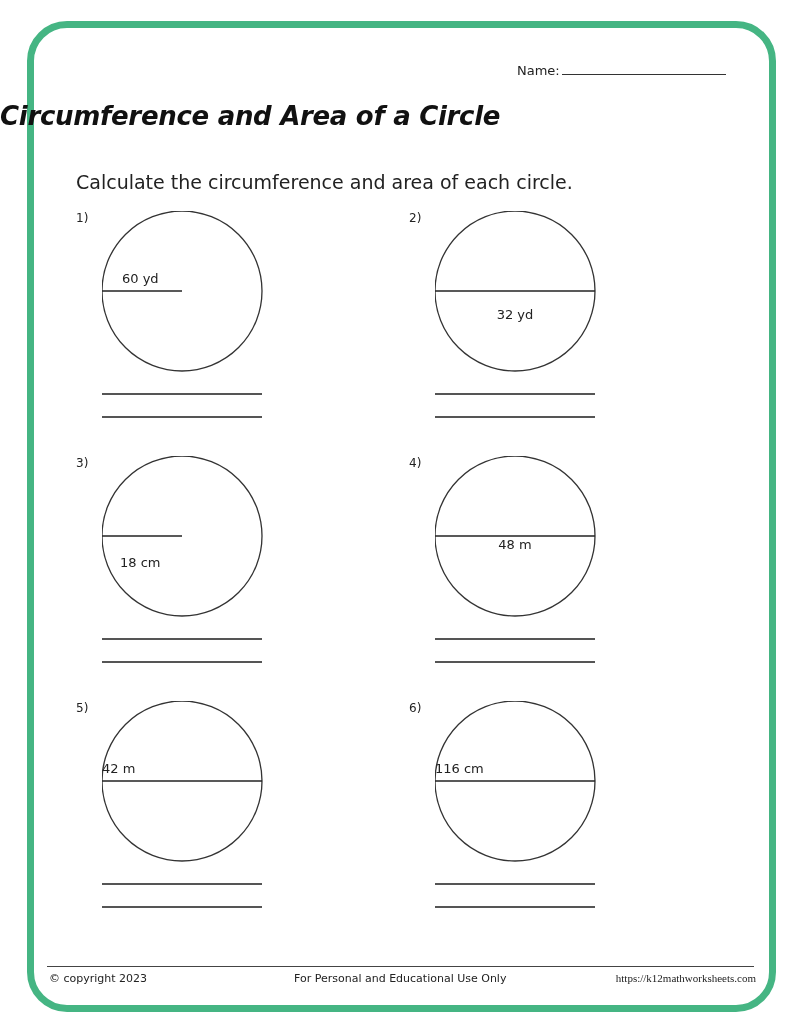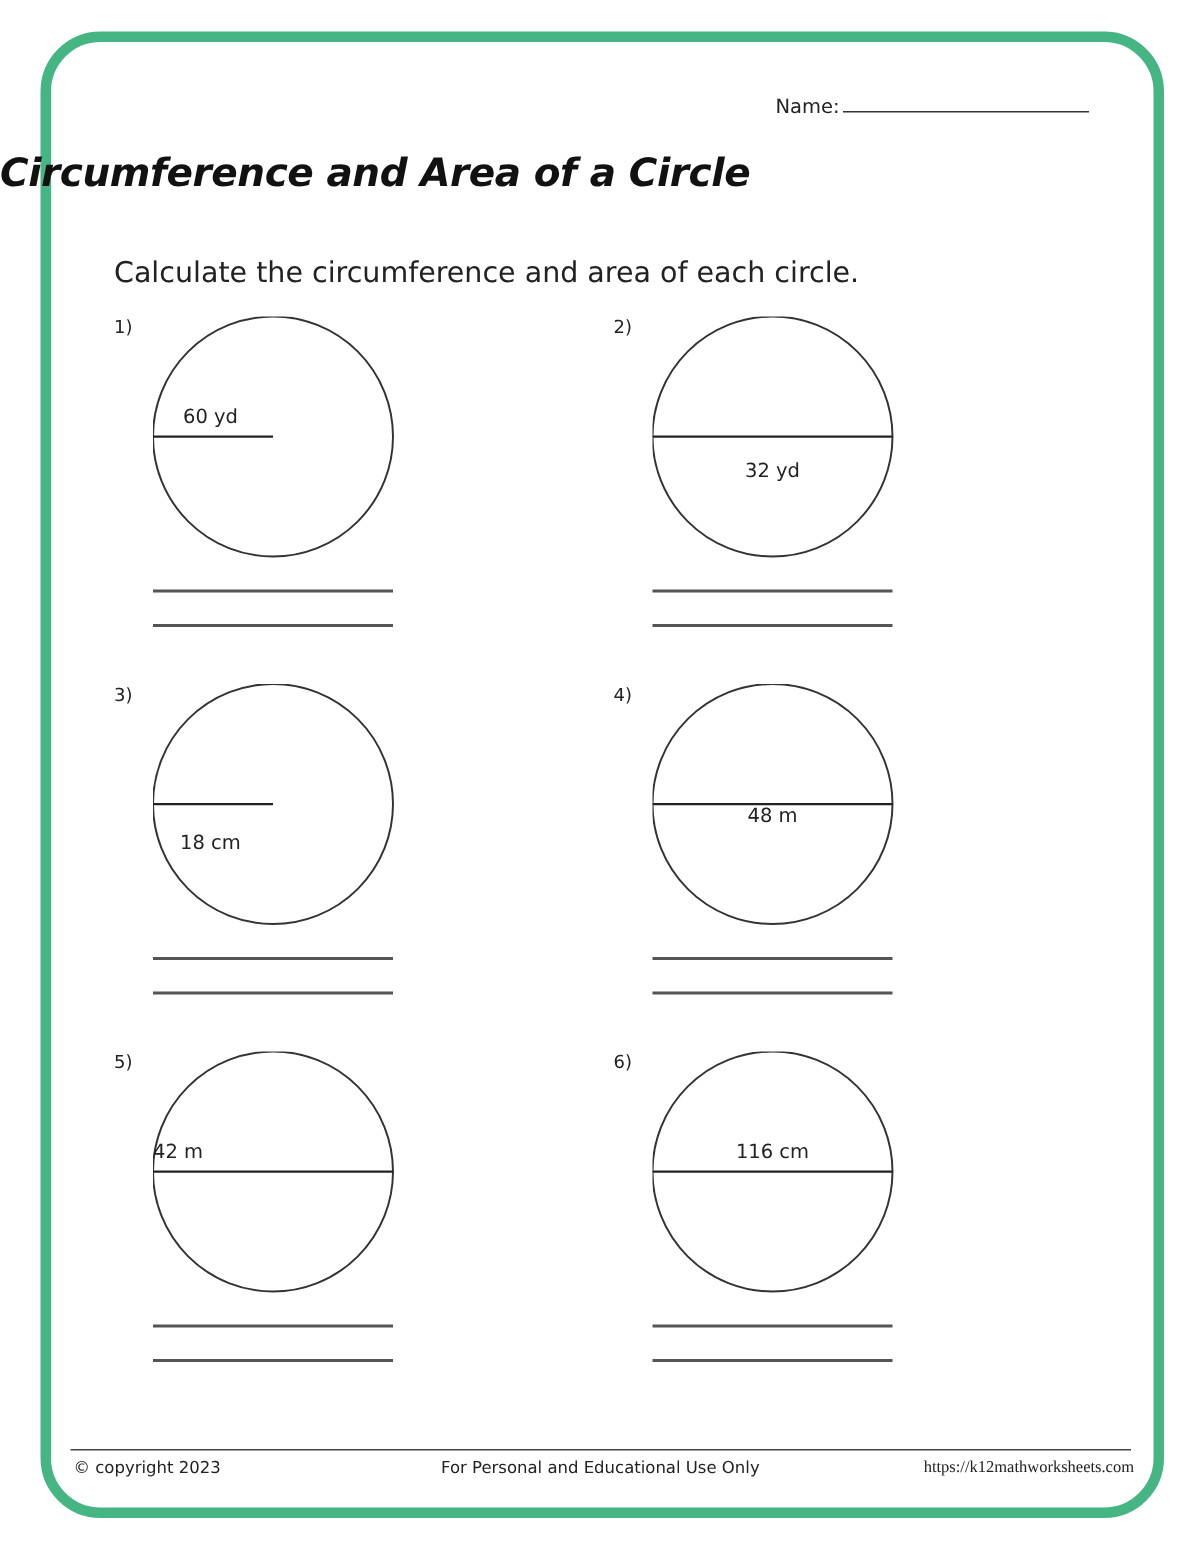--- a/index.html
+++ b/index.html
@@ -90,7 +90,7 @@
     <circle cx="80" cy="80" r="80" fill="none" stroke="#333" stroke-width="1.3"></circle>
     <line x1="0" y1="80" x2="160" y2="80" stroke="#222" stroke-width="1.5"></line>
   </svg>
-  <div style="position:absolute; left:26px; width:160px; text-align:center; top:60px; font-size:13px; color:#222;">116 cm</div>
+  <div style="position:absolute; left:26px; width:160px; top:60px; font-size:13px; color:#222;">116 cm</div>
   <div class="ans-line" style="top:182px;"></div>
   <div class="ans-line" style="top:205px;"></div>
 </div>

